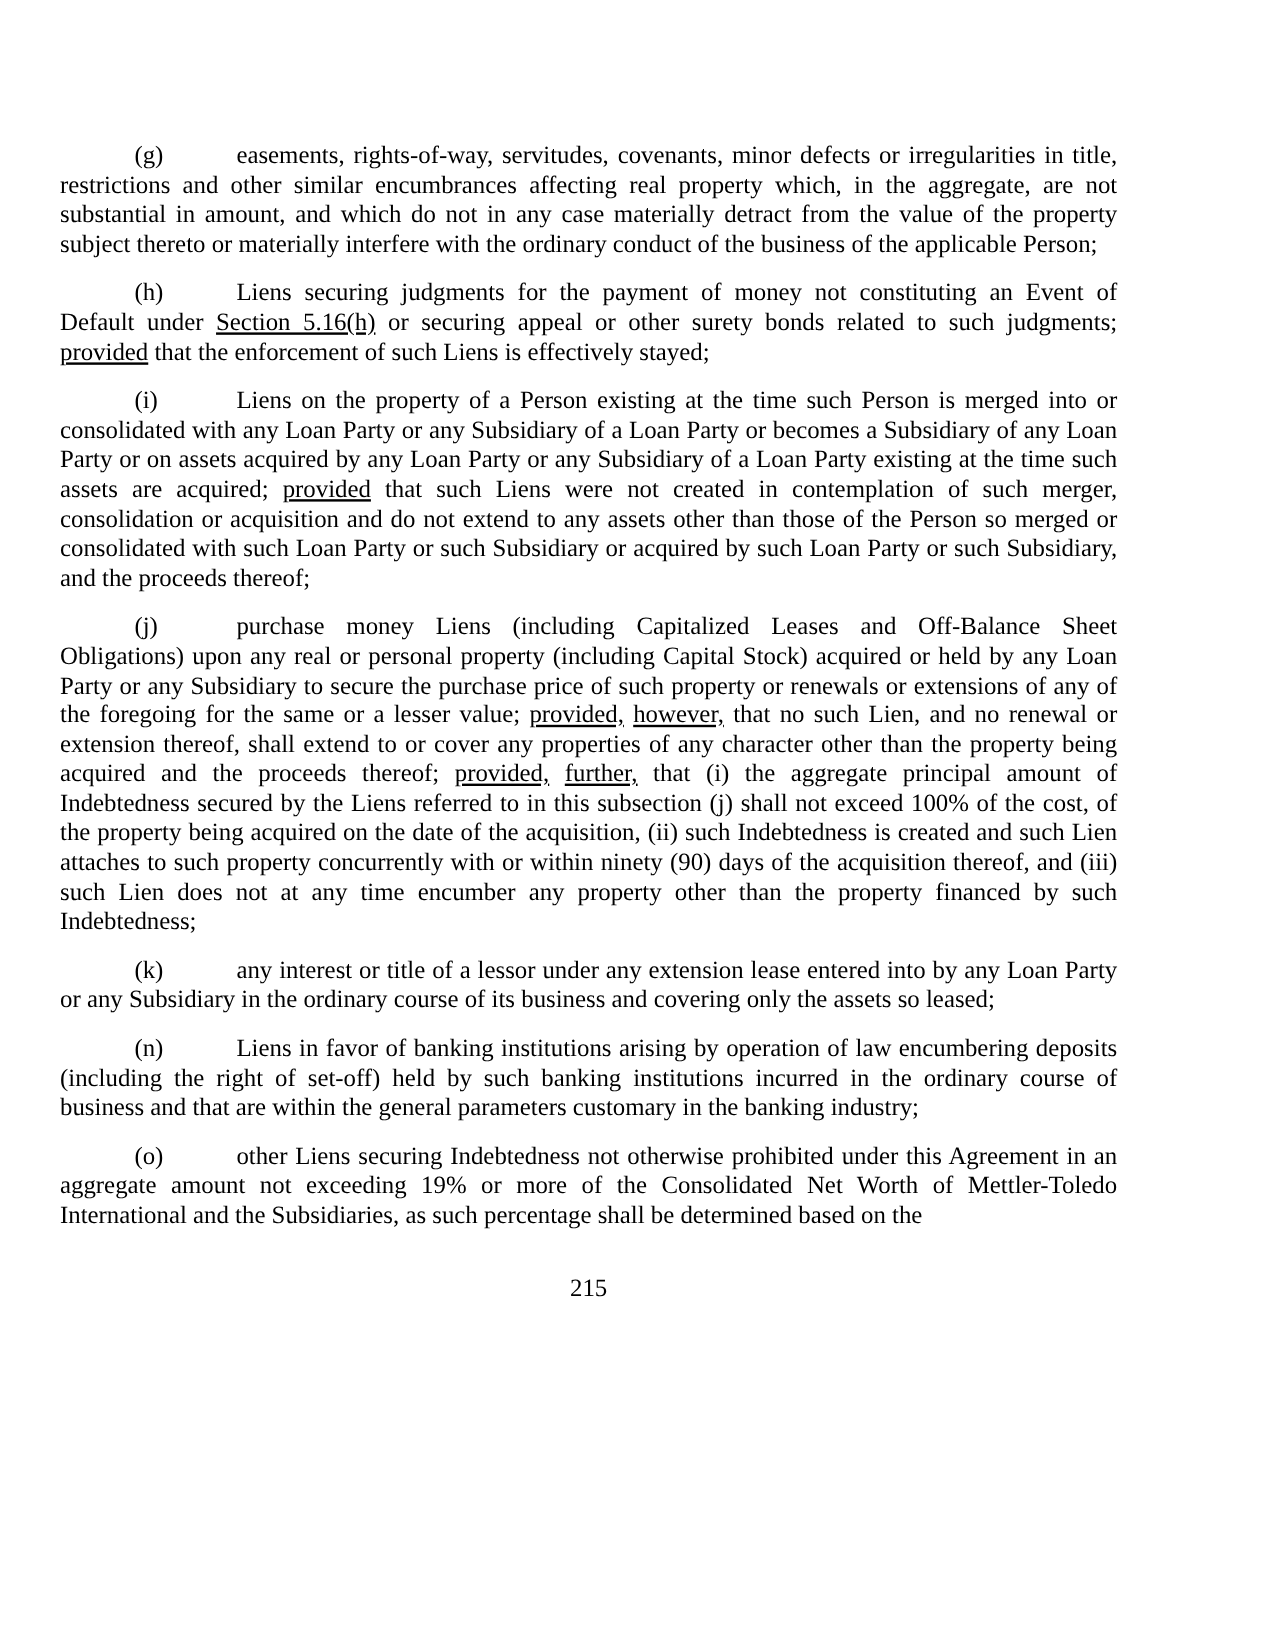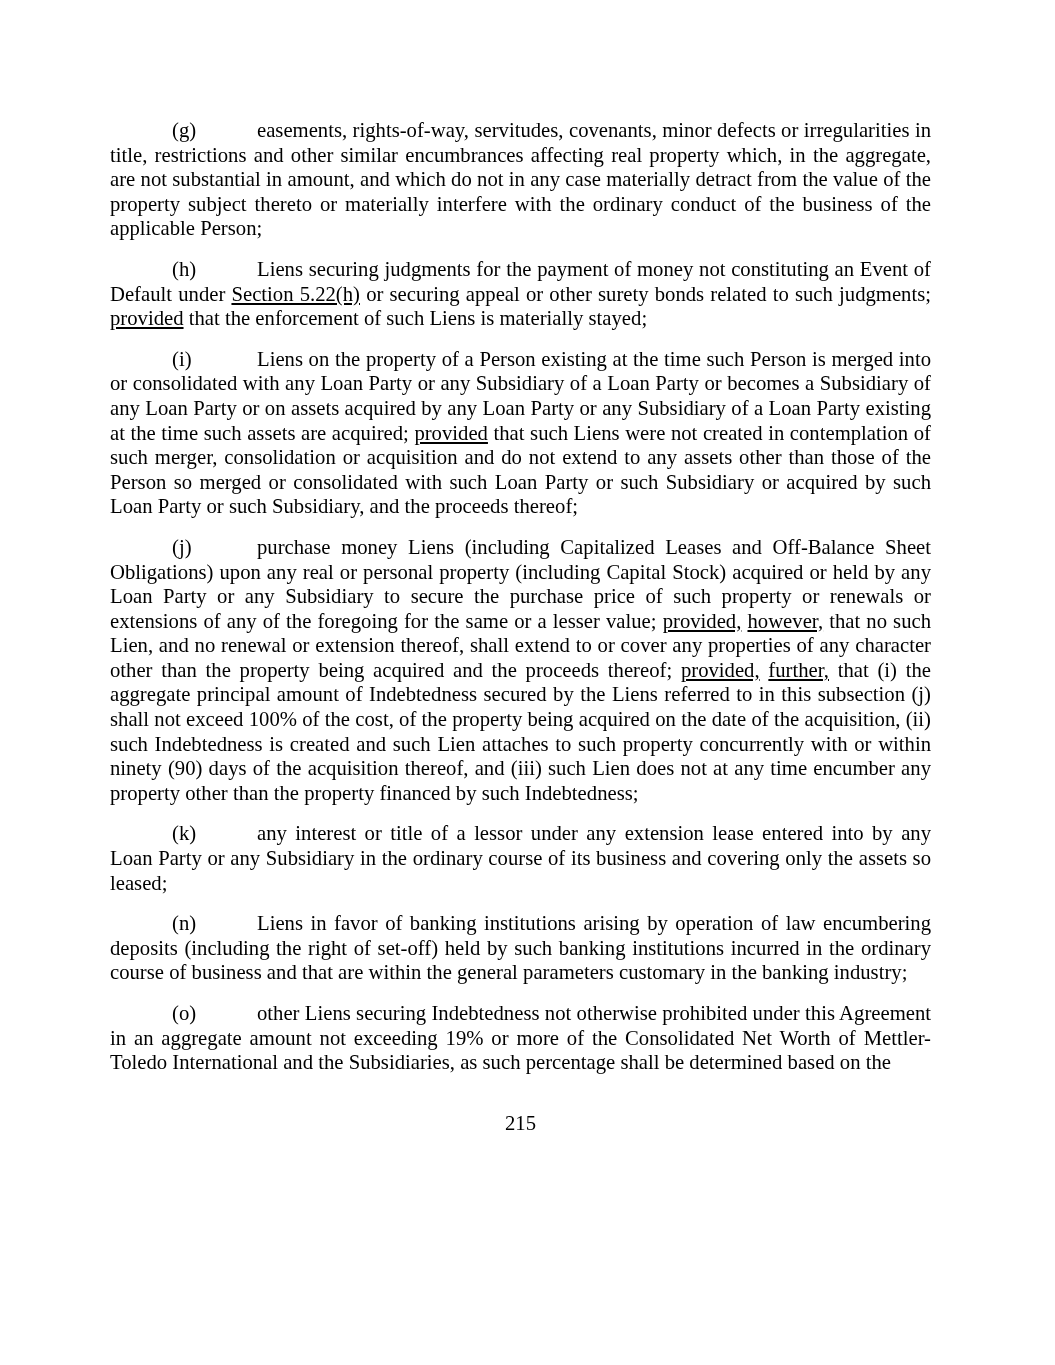--- a/index.html
+++ b/index.html
@@ -15,7 +15,7 @@
   .doc {
     box-sizing: border-box;
     width: 1055px;
-    padding: 118px 124px 0 110px;
+    padding: 118px 124px 0 50px;
     color: #000000;
     font-family: "Liberation Serif", "DejaVu Serif", serif;
     font-size: 20.7px;

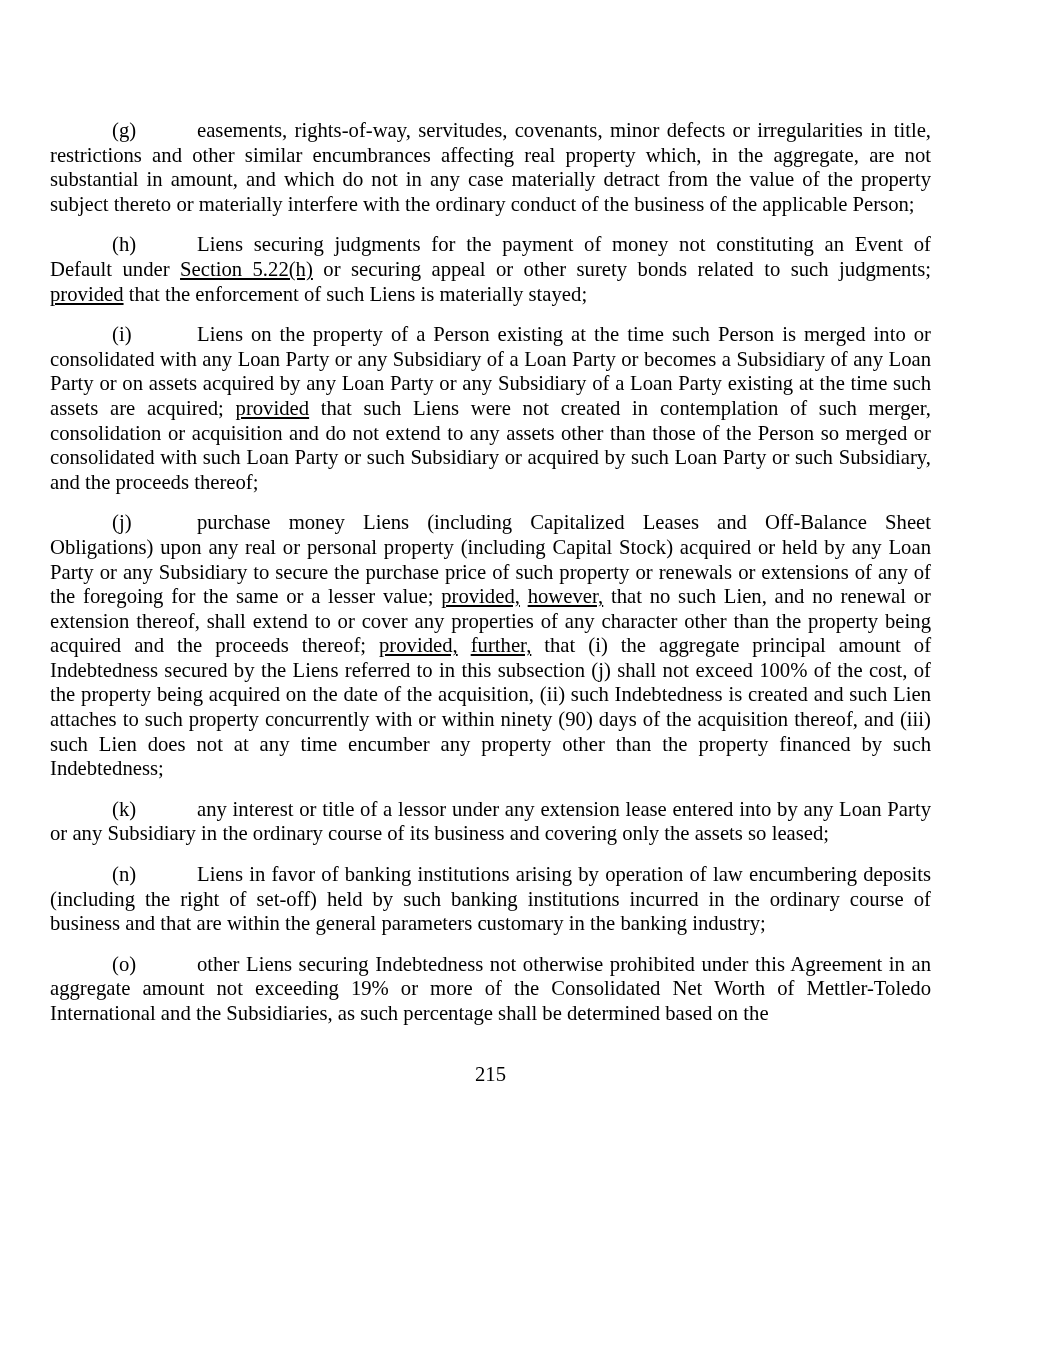--- a/index.html
+++ b/index.html
@@ -50,7 +50,7 @@
 
   <p class="para first"><span class="plabel">(g)</span><span>easements, rights-of-way, servitudes, covenants, minor defects or irregularities in title, restrictions and other similar encumbrances affecting real property which, in the aggregate, are not substantial in amount, and which do not in any case materially detract from the value of the property subject thereto or materially interfere with the ordinary conduct of the business of the applicable Person;</span></p>
 
-  <p class="para"><span class="plabel">(h)</span><span>Liens securing judgments for the payment of money not constituting an Event of Default under </span><span class="u">Section 5.22(h)</span><span> or securing appeal or other surety bonds related to such judgments; </span><span class="u">provided</span><span> that the enforcement of such Liens is materially stayed;</span></p>
+  <p class="para"><span class="plabel">(h)</span><span>Liens securing judgments for the payment of money not constituting an Event of Default under </span><span class="u">Section 5.16(h)</span><span> or securing appeal or other surety bonds related to such judgments; </span><span class="u">provided</span><span> that the enforcement of such Liens is materially stayed;</span></p>
 
   <p class="para"><span class="plabel">(i)</span><span>Liens on the property of a Person existing at the time such Person is merged into or consolidated with any Loan Party or any Subsidiary of a Loan Party or becomes a Subsidiary of any Loan Party or on assets acquired by any Loan Party or any Subsidiary of a Loan Party existing at the time such assets are acquired; </span><span class="u">provided</span><span> that such Liens were not created in contemplation of such merger, consolidation or acquisition and do not extend to any assets other than those of the Person so merged or consolidated with such Loan Party or such Subsidiary or acquired by such Loan Party or such Subsidiary, and the proceeds thereof;</span></p>
 

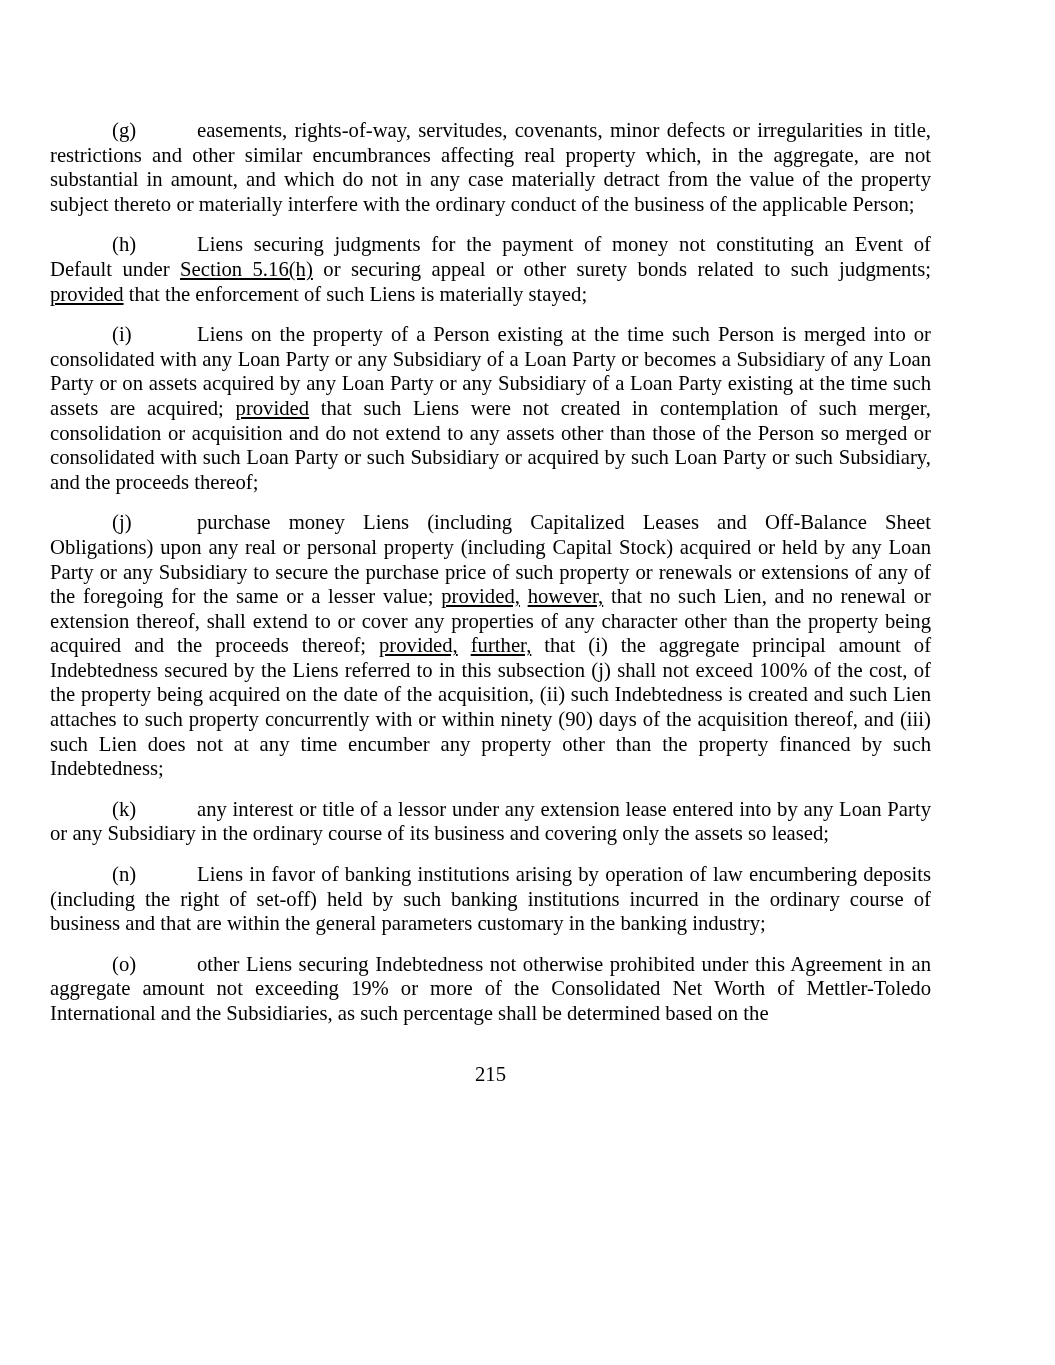--- a/index.html
+++ b/index.html
@@ -50,7 +50,7 @@
 
   <p class="para first"><span class="plabel">(g)</span><span>easements, rights-of-way, servitudes, covenants, minor defects or irregularities in title, restrictions and other similar encumbrances affecting real property which, in the aggregate, are not substantial in amount, and which do not in any case materially detract from the value of the property subject thereto or materially interfere with the ordinary conduct of the business of the applicable Person;</span></p>
 
-  <p class="para"><span class="plabel">(h)</span><span>Liens securing judgments for the payment of money not constituting an Event of Default under </span><span class="u">Section 5.16(h)</span><span> or securing appeal or other surety bonds related to such judgments; </span><span class="u">provided</span><span> that the enforcement of such Liens is materially stayed;</span></p>
+  <p class="para"><span class="plabel">(h)</span><span>Liens securing judgments for the payment of money not constituting an Event of Default under </span><span class="u">Section 5.16(h)</span><span> or securing appeal or other surety bonds related to such judgments; </span><span class="u">provided</span><span> that the enforcement of such Liens is effectively stayed;</span></p>
 
   <p class="para"><span class="plabel">(i)</span><span>Liens on the property of a Person existing at the time such Person is merged into or consolidated with any Loan Party or any Subsidiary of a Loan Party or becomes a Subsidiary of any Loan Party or on assets acquired by any Loan Party or any Subsidiary of a Loan Party existing at the time such assets are acquired; </span><span class="u">provided</span><span> that such Liens were not created in contemplation of such merger, consolidation or acquisition and do not extend to any assets other than those of the Person so merged or consolidated with such Loan Party or such Subsidiary or acquired by such Loan Party or such Subsidiary, and the proceeds thereof;</span></p>
 

